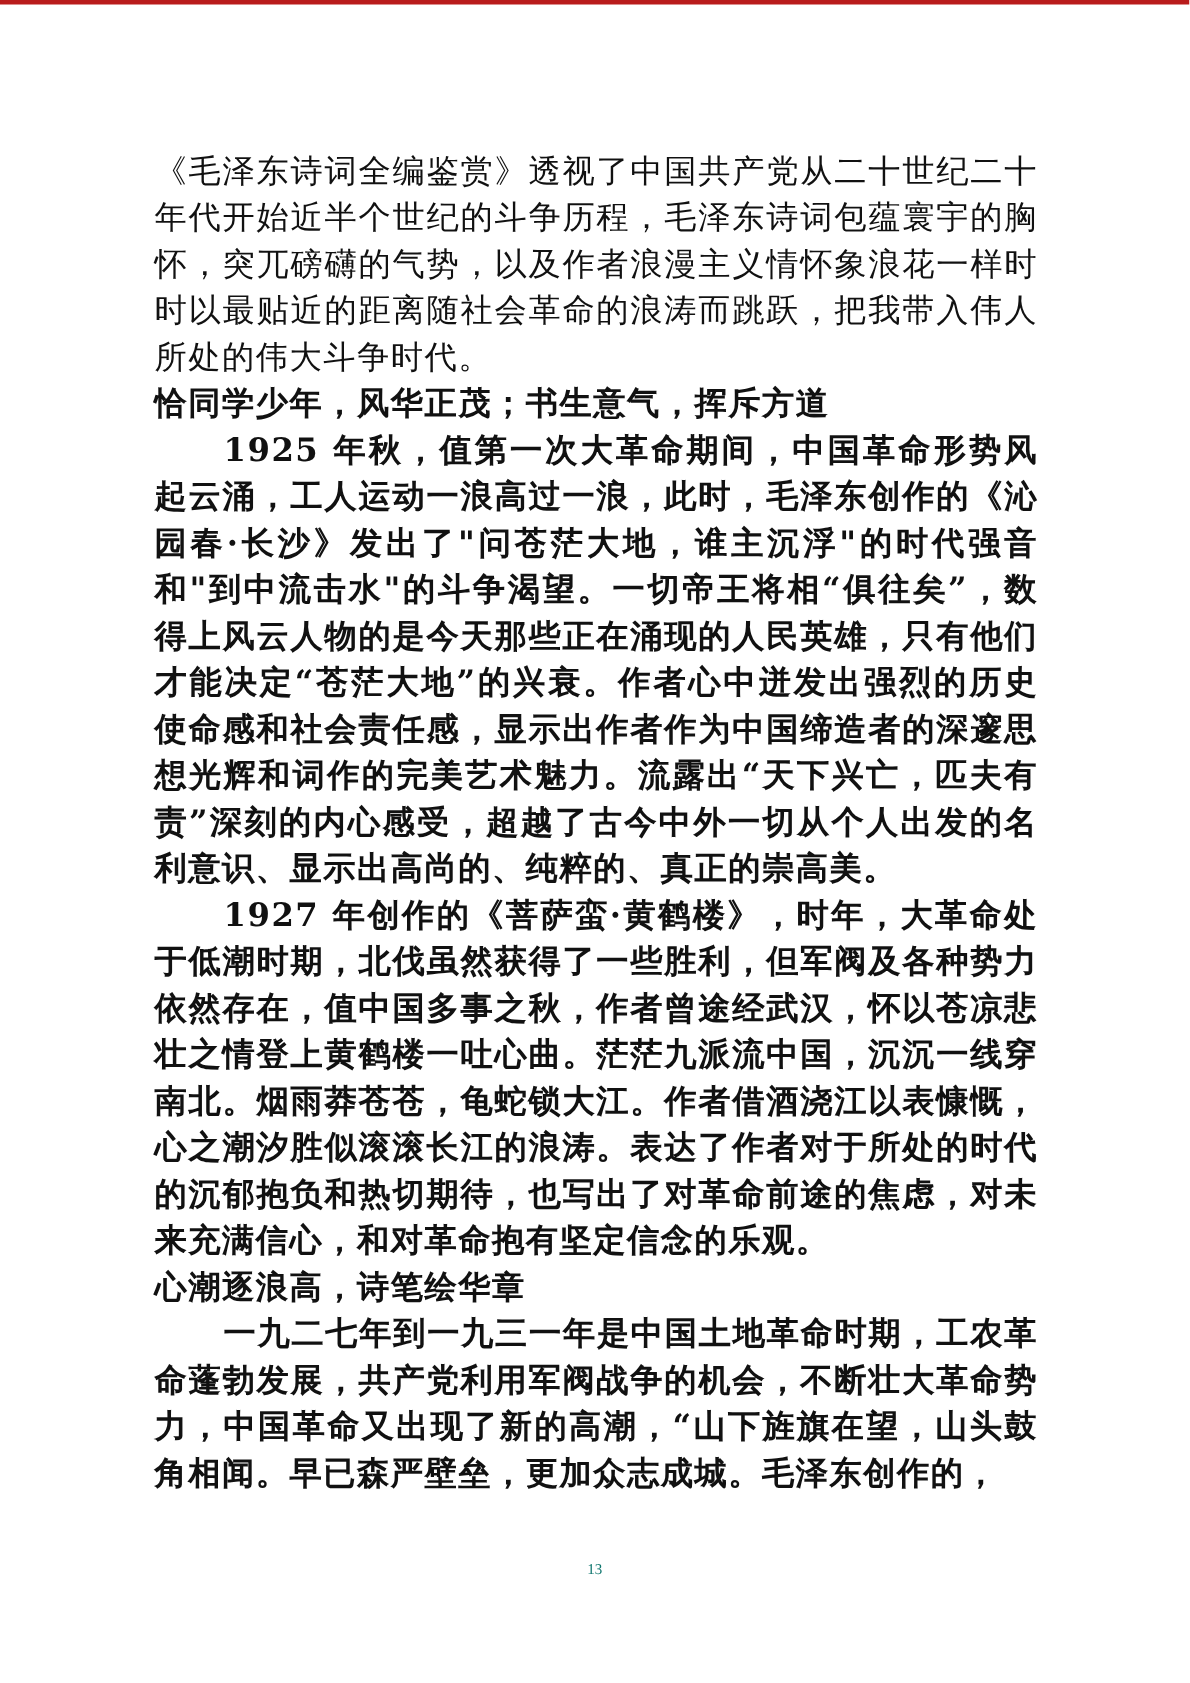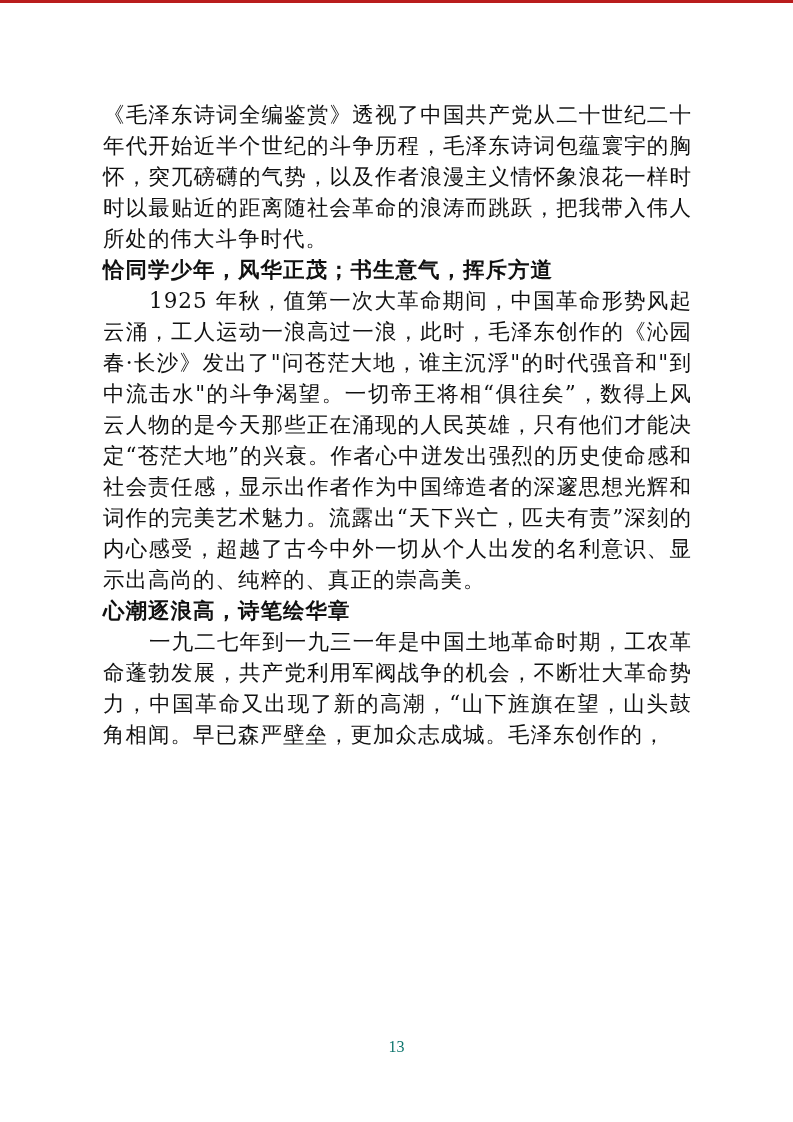--- a/index.html
+++ b/index.html
@@ -34,6 +34,7 @@
   }
   .para.indent {
     text-indent: 46px;
+    font-weight: bold;
   }
   .heading {
     margin: 0;

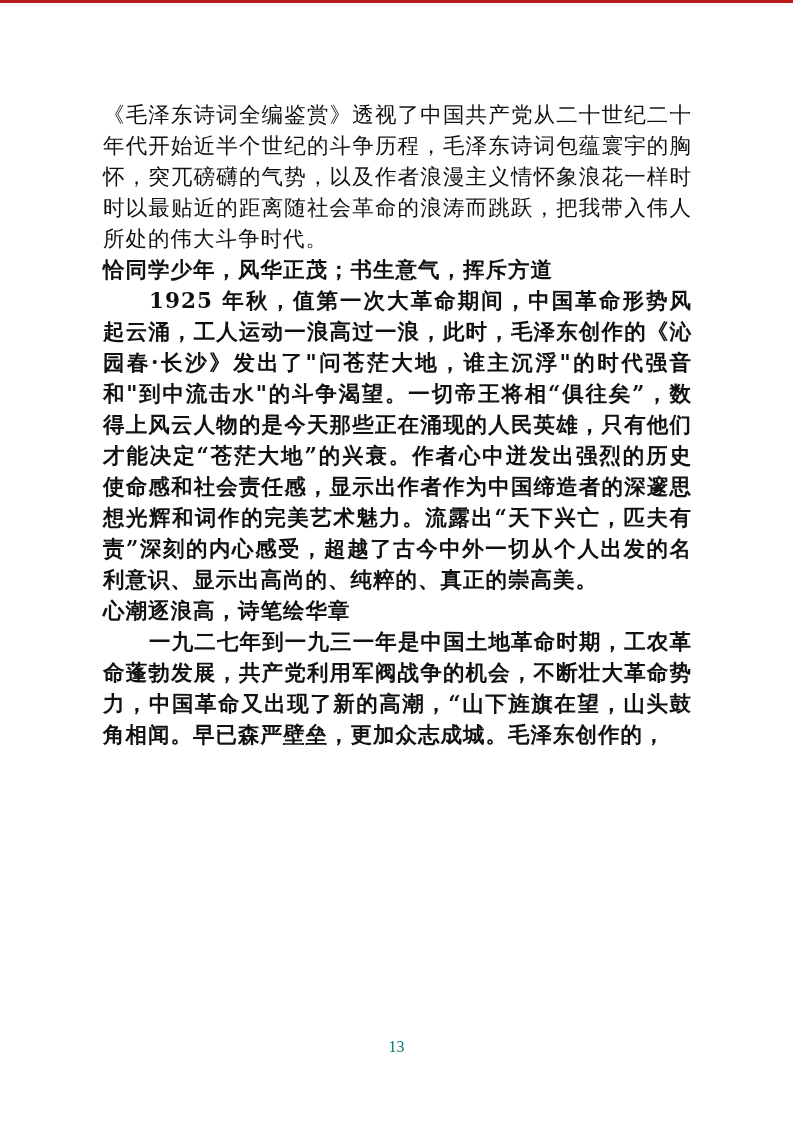--- a/index.html
+++ b/index.html
@@ -64,6 +64,7 @@
       <p class="para">《毛泽东诗词全编鉴赏》透视了中国共产党从二十世纪二十年代开始近半个世纪的斗争历程，毛泽东诗词包蕴寰宇的胸怀，突兀磅礴的气势，以及作者浪漫主义情怀象浪花一样时时以最贴近的距离随社会革命的浪涛而跳跃，把我带入伟人所处的伟大斗争时代。</p>
       <h2 class="heading">恰同学少年，风华正茂；书生意气，挥斥方道</h2>
       <p class="para indent">1925 年秋，值第一次大革命期间，中国革命形势风起云涌，工人运动一浪高过一浪，此时，毛泽东创作的《沁园春·长沙》发出了"问苍茫大地，谁主沉浮"的时代强音和"到中流击水"的斗争渴望。一切帝王将相“俱往矣”，数得上风云人物的是今天那些正在涌现的人民英雄，只有他们才能决定“苍茫大地”的兴衰。作者心中迸发出强烈的历史使命感和社会责任感，显示出作者作为中国缔造者的深邃思想光辉和词作的完美艺术魅力。流露出“天下兴亡，匹夫有责”深刻的内心感受，超越了古今中外一切从个人出发的名利意识、显示出高尚的、纯粹的、真正的崇高美。</p>
+      <p class="para indent">1927 年创作的《菩萨蛮·黄鹤楼》，时年，大革命处于低潮时期，北伐虽然获得了一些胜利，但军阀及各种势力依然存在，值中国多事之秋，作者曾途经武汉，怀以苍凉悲壮之情登上黄鹤楼一吐心曲。茫茫九派流中国，沉沉一线穿南北。烟雨莽苍苍，龟蛇锁大江。作者借酒浇江以表慷慨， 心之潮汐胜似滚滚长江的浪涛。表达了作者对于所处的时代的沉郁抱负和热切期待，也写出了对革命前途的焦虑，对未来充满信心，和对革命抱有坚定信念的乐观。</p>
       <h2 class="heading">心潮逐浪高，诗笔绘华章</h2>
       <p class="para indent">一九二七年到一九三一年是中国土地革命时期，工农革命蓬勃发展，共产党利用军阀战争的机会，不断壮大革命势力，中国革命又出现了新的高潮，“山下旌旗在望，山头鼓角相闻。早已森严壁垒，更加众志成城。毛泽东创作的，</p>
     </div>

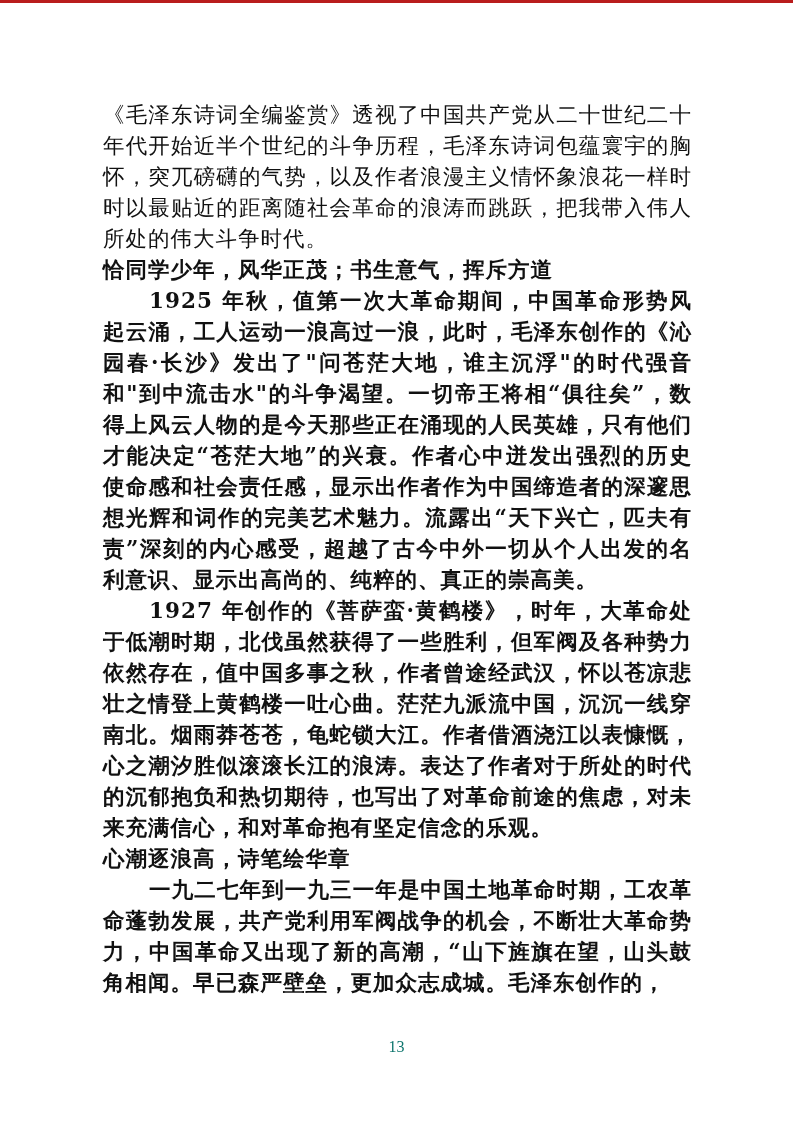--- a/index.html
+++ b/index.html
@@ -50,7 +50,7 @@
     left: 0;
     width: 100%;
     text-align: center;
-    font-size: 16px;
+    font-size: 10px;
     line-height: 20px;
     color: #0f766e;
     font-family: "Liberation Serif", "DejaVu Serif", serif;

